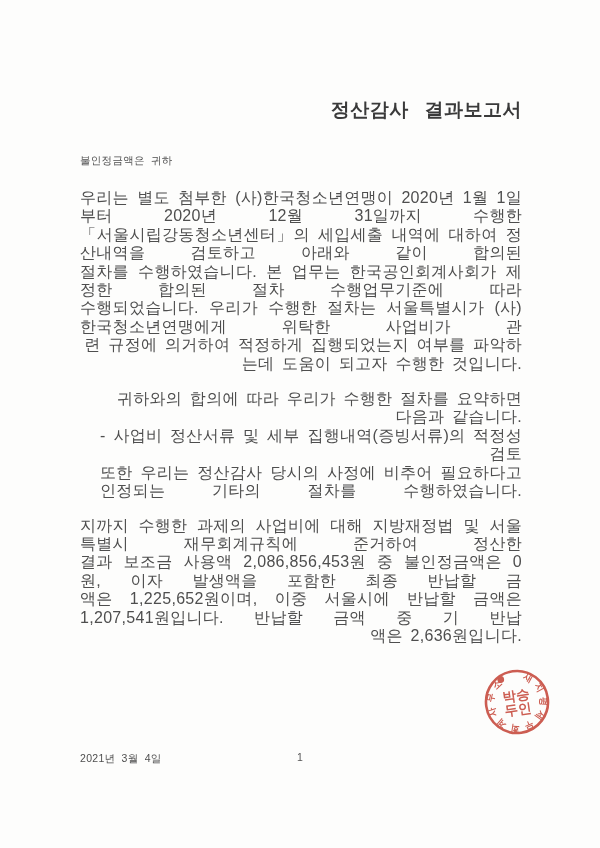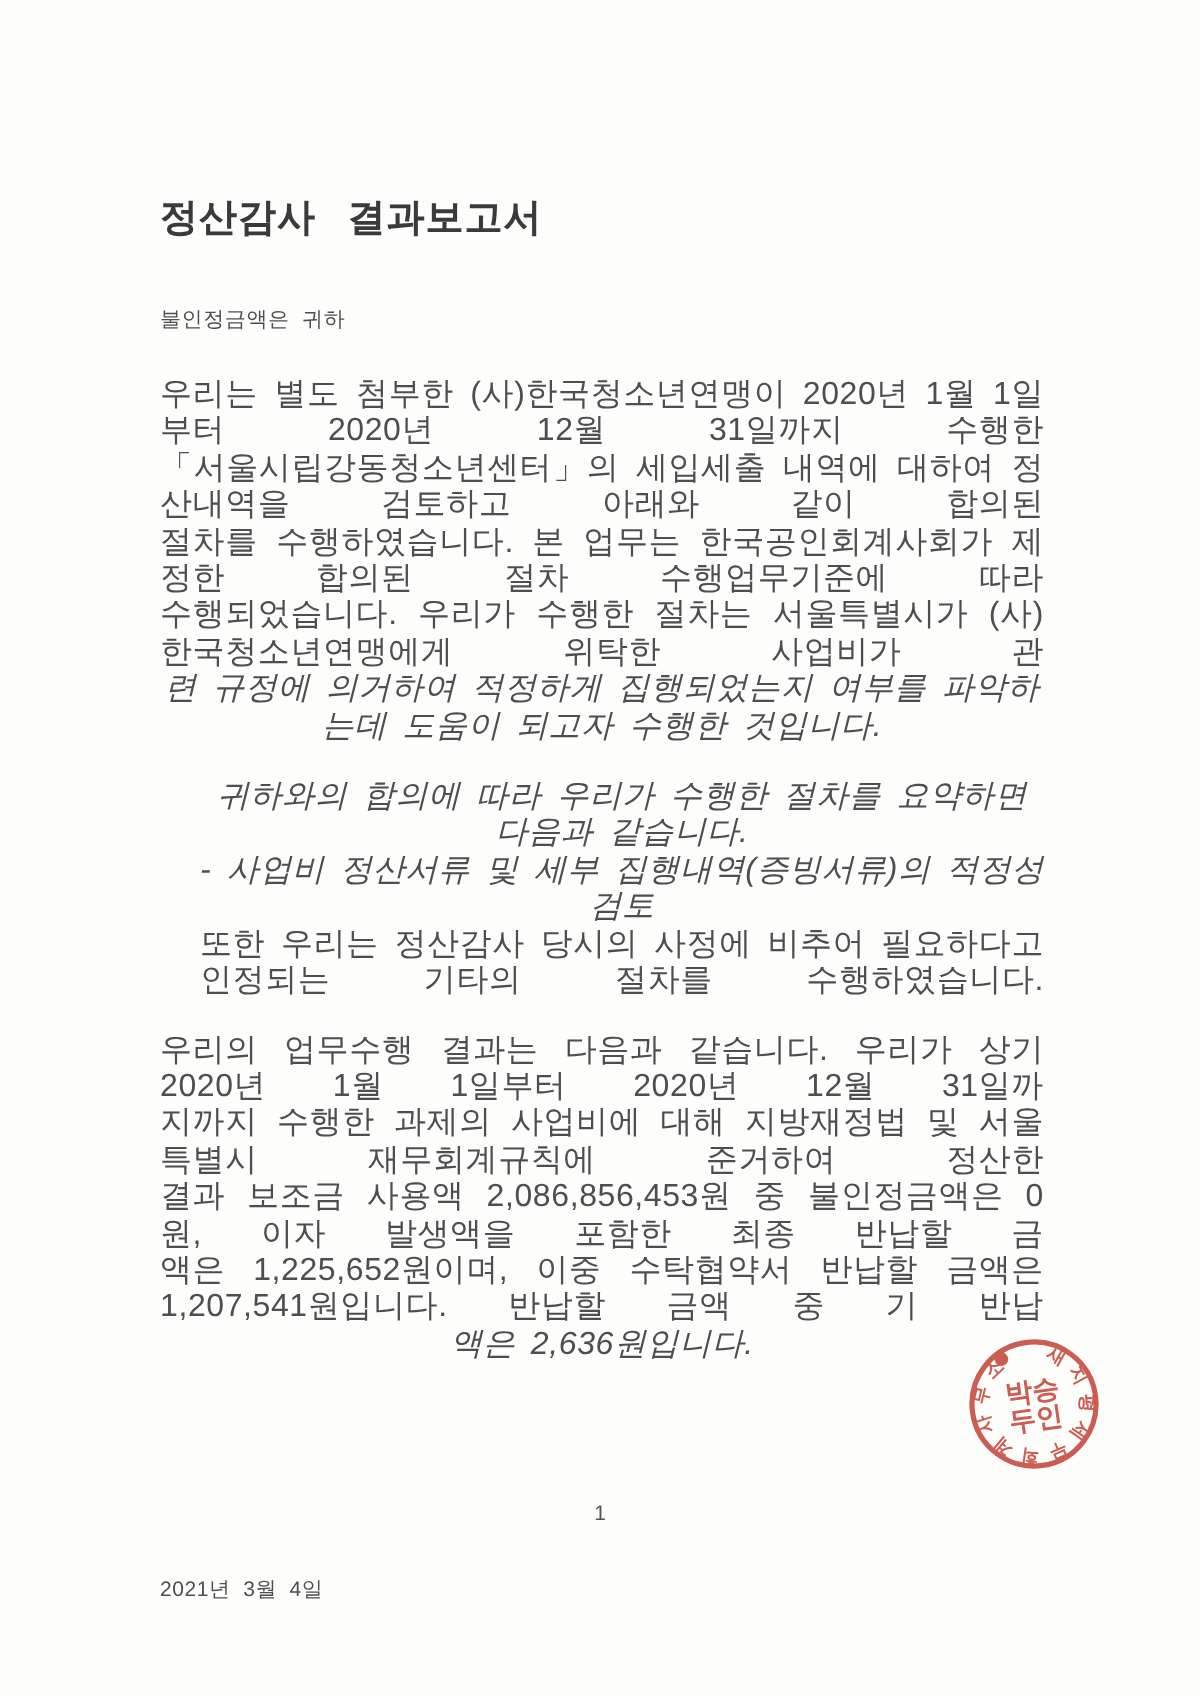--- a/index.html
+++ b/index.html
@@ -13,7 +13,7 @@
   .content { padding: 97px 78px 0 80px; }
   .doc-title {
     margin: 0; font-size: 19px; font-weight: bold; color: #3a3a3a;
-    text-align: left; line-height: 26px; word-spacing: 10px; letter-spacing: 0.5px;
+    text-align: right; line-height: 26px; word-spacing: 10px; letter-spacing: 0.5px;
   }
   .recipient { margin-top: 30px; font-size: 10.5px; line-height: 15px; letter-spacing: 0.3px; word-spacing: 3px; }
   .para { margin-top: 21px; font-size: 16px; line-height: 18.4px; letter-spacing: 0.3px; word-spacing: 3px; }

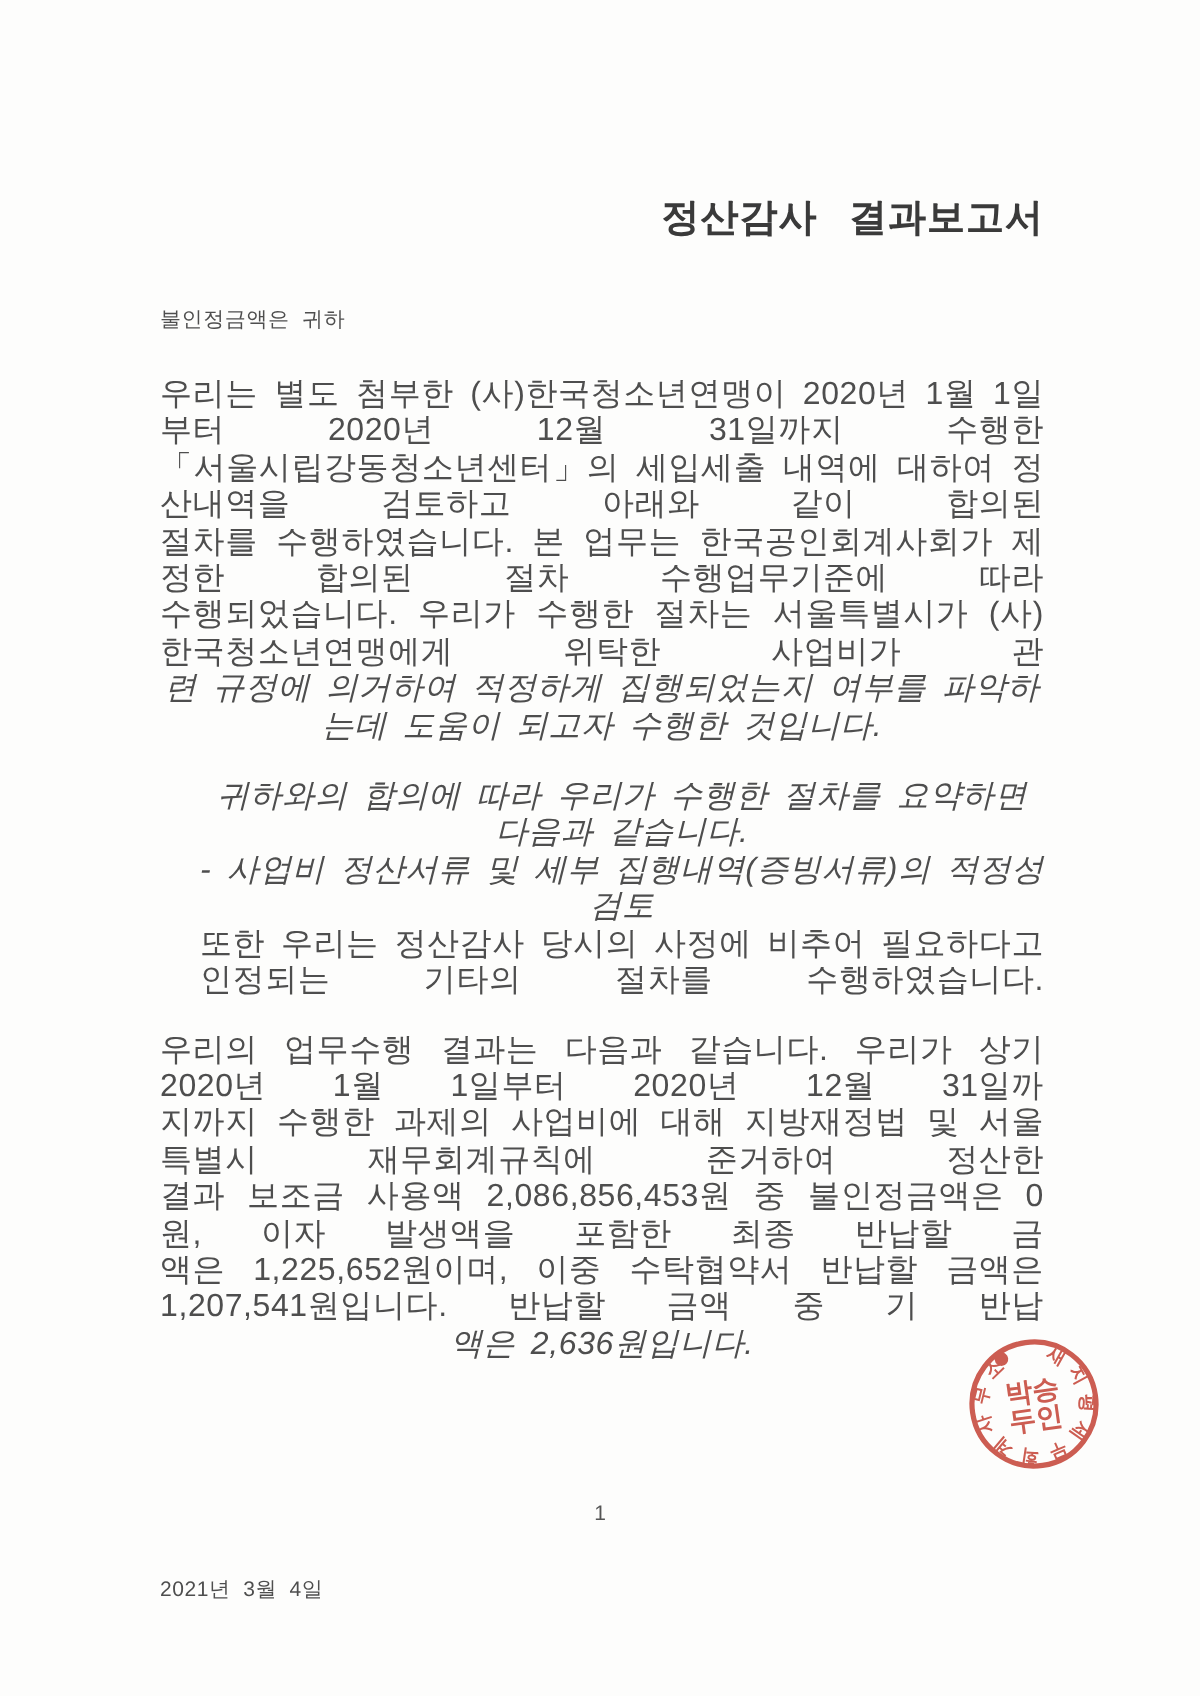--- a/index.html
+++ b/index.html
@@ -20,7 +20,7 @@
   .para-2 { margin-top: 17px; margin-left: 20px; }
   .para-3 { margin-top: 16px; }
   .line { text-align: justify; text-align-last: justify; }
-  .line.left { text-align: center; text-align-last: auto; font-style: italic; }
+  .line.left { text-align: right; text-align-last: auto; }
   .doc-date { margin-top: 106px; font-size: 10.5px; line-height: 15px; letter-spacing: 0.3px; word-spacing: 3px; }
   .page-number {
     position: absolute; top: 751px; left: 0; width: 100%;

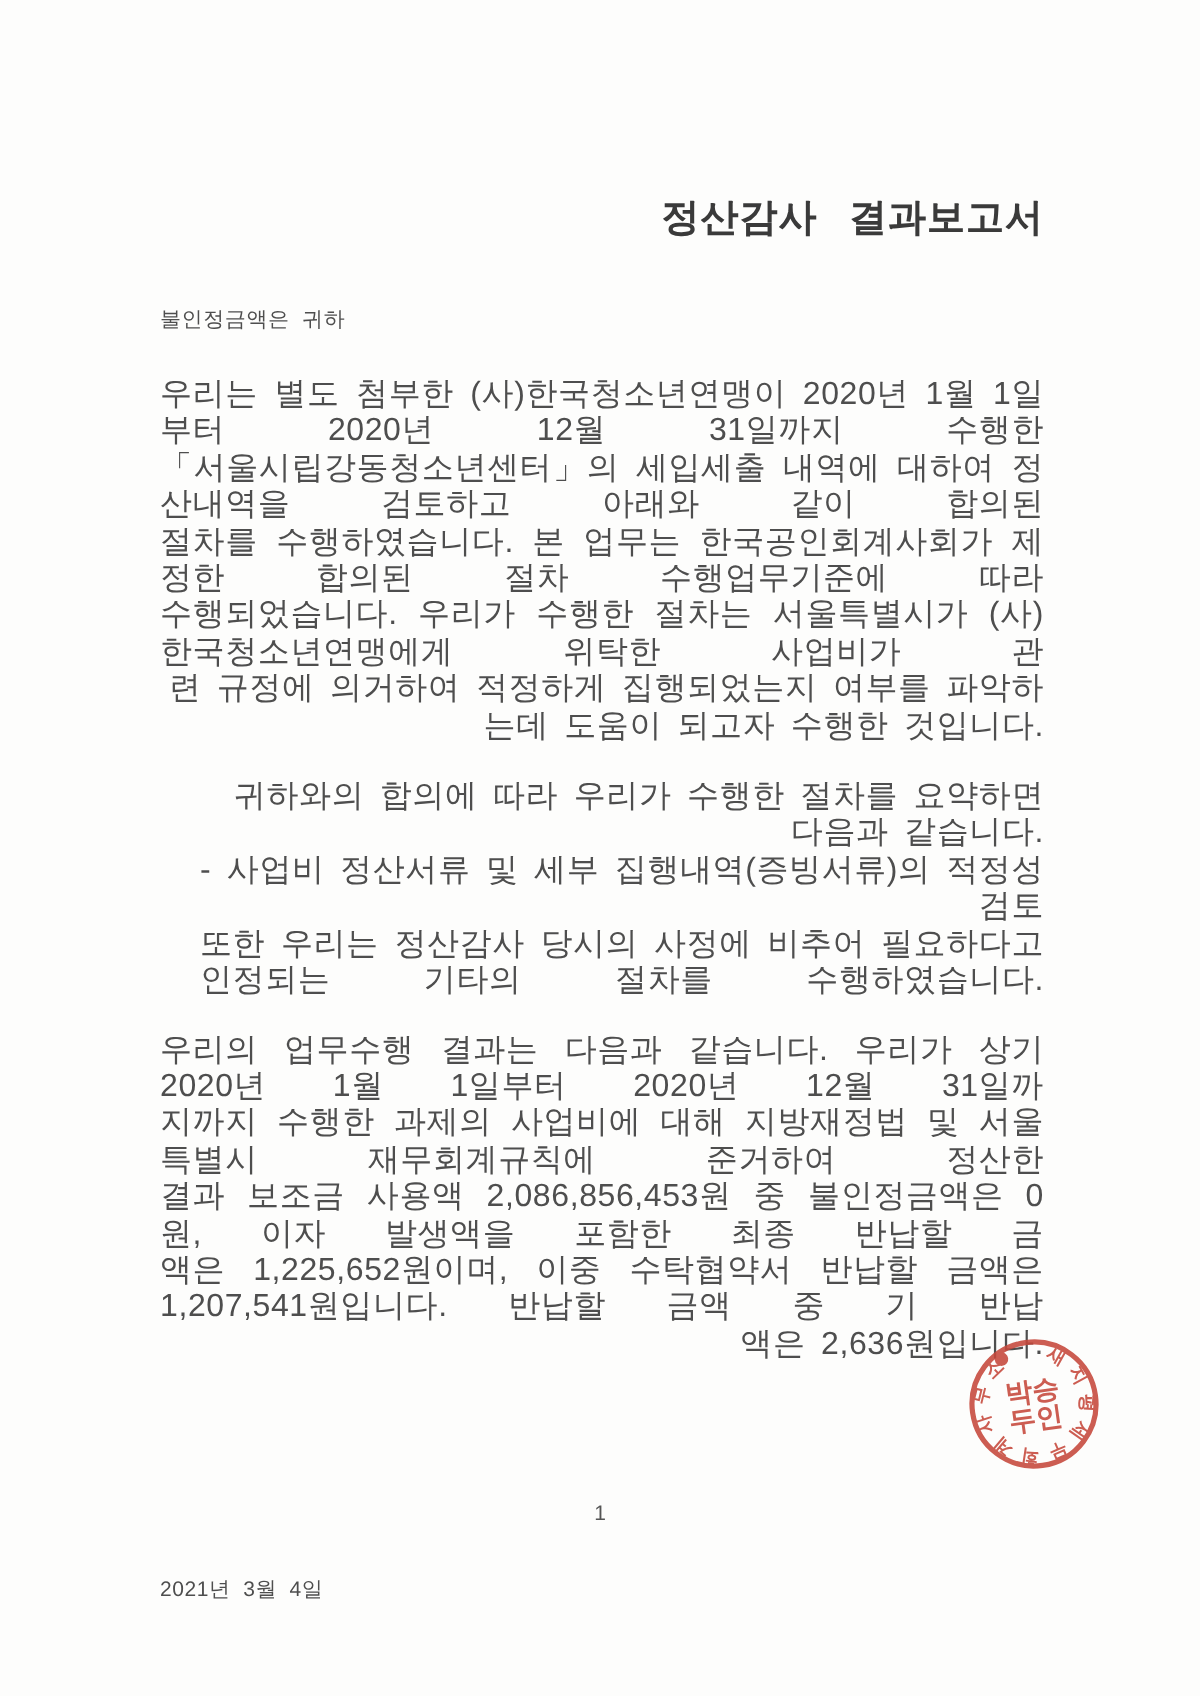--- a/index.html
+++ b/index.html
@@ -56,7 +56,6 @@
     </div>
 
     <div class="para para-3">
-      <div class="line">우리의 업무수행 결과는 다음과 같습니다. 우리가 상기 2020년 1월 1일부터 2020년 12월 31일까</div>
       <div class="line">지까지 수행한 과제의 사업비에 대해 지방재정법 및 서울특별시 재무회계규칙에 준거하여 정산한</div>
       <div class="line">결과 보조금 사용액 2,086,856,453원 중 불인정금액은 0원, 이자 발생액을 포함한 최종 반납할 금</div>
       <div class="line">액은 1,225,652원이며, 이중 수탁협약서 반납할 금액은 1,207,541원입니다. 반납할 금액 중 기 반납</div>

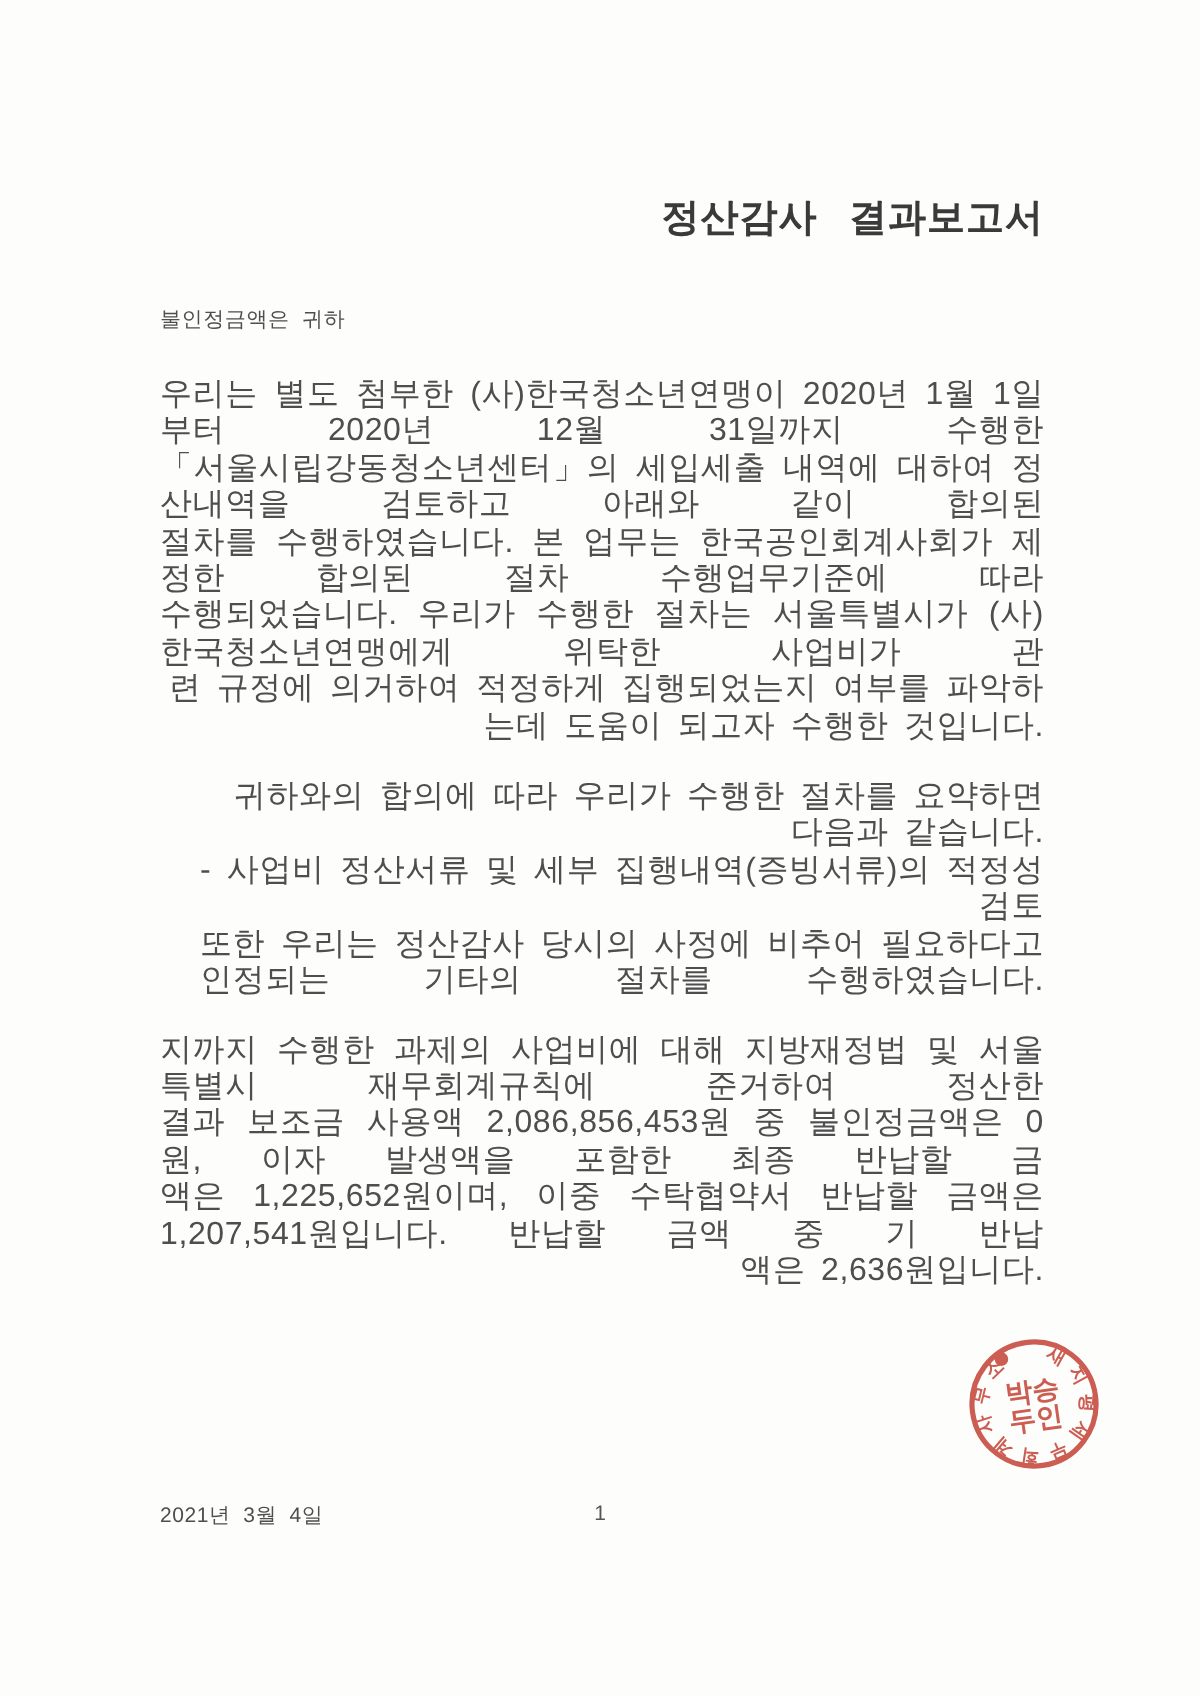--- a/index.html
+++ b/index.html
@@ -58,7 +58,7 @@
     <div class="para para-3">
       <div class="line">지까지 수행한 과제의 사업비에 대해 지방재정법 및 서울특별시 재무회계규칙에 준거하여 정산한</div>
       <div class="line">결과 보조금 사용액 2,086,856,453원 중 불인정금액은 0원, 이자 발생액을 포함한 최종 반납할 금</div>
-      <div class="line">액은 1,225,652원이며, 이중 수탁협약서 반납할 금액은 1,207,541원입니다. 반납할 금액 중 기 반납</div>
+      <div class="line">액은 1,225,652원이며, 이중 서울시에 반납할 금액은 1,207,541원입니다. 반납할 금액 중 기 반납</div>
       <div class="line left">액은 2,636원입니다.</div>
     </div>
 

